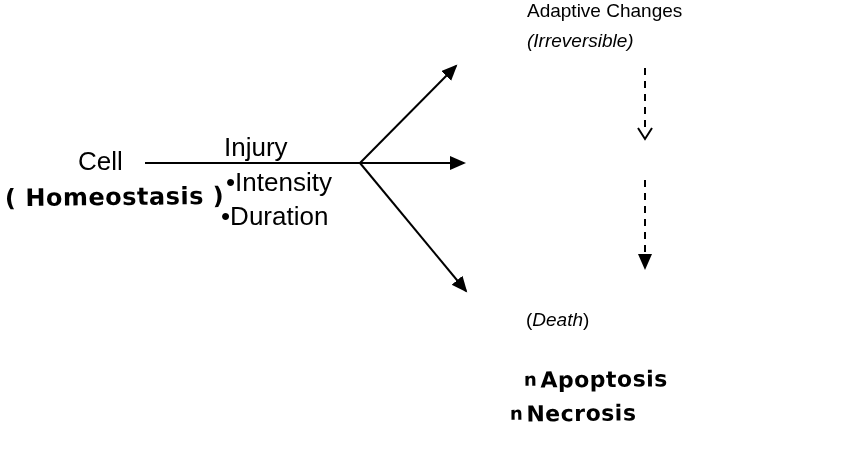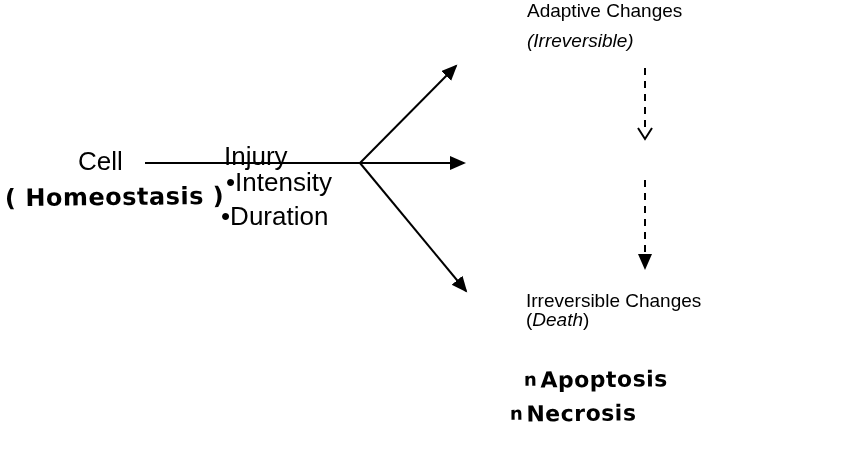--- a/index.html
+++ b/index.html
@@ -40,7 +40,7 @@
   .hw-marker { font-size: 18px; margin-right: 3px; vertical-align: 2px; }
 
   .cell-label        { left: 78px;  top: 147px; }
-  .injury-label      { left: 224px; top: 142px; }
+  .injury-label      { left: 224px; top: 133px; }
   .injury-bullet-1   { left: 226px; top: 168px; }
   .injury-bullet-2   { left: 221px; top: 202px; }
   .adaptive-title    { left: 527px; top: 1px; }

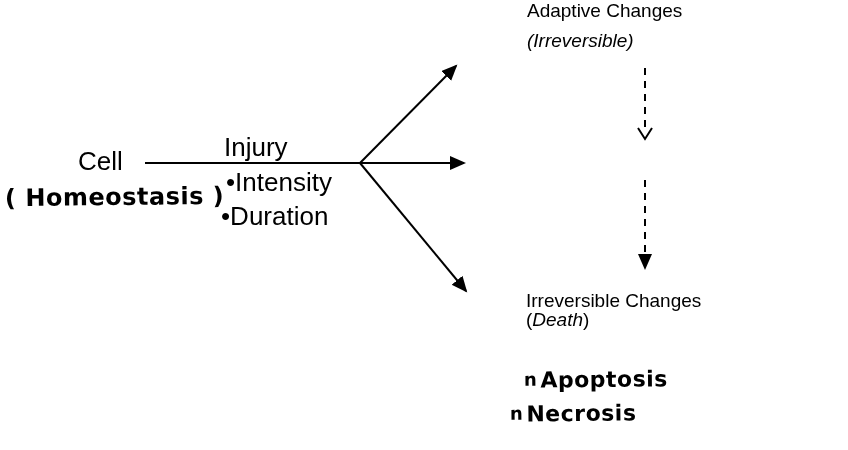--- a/index.html
+++ b/index.html
@@ -86,7 +86,6 @@
   <div class="label big italic adaptive-subtitle">(Irreversible)</div>
 
 
-  <div class="label big irreversible-title">Irreversible Changes</div>
   <div class="label big irreversible-subtitle"><span>(</span><span class="italic">Death</span><span>)</span></div>
 
   <div class="handwritten hw-note hw-apoptosis"><span class="hw-marker">n</span><span>Apoptosis</span></div>

